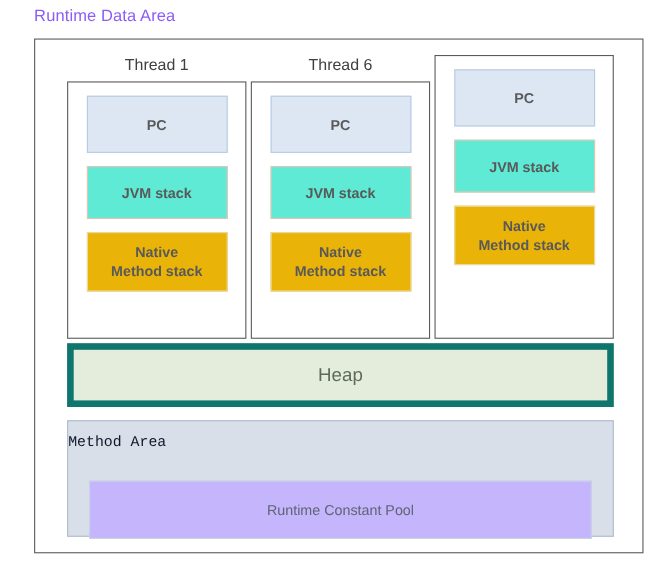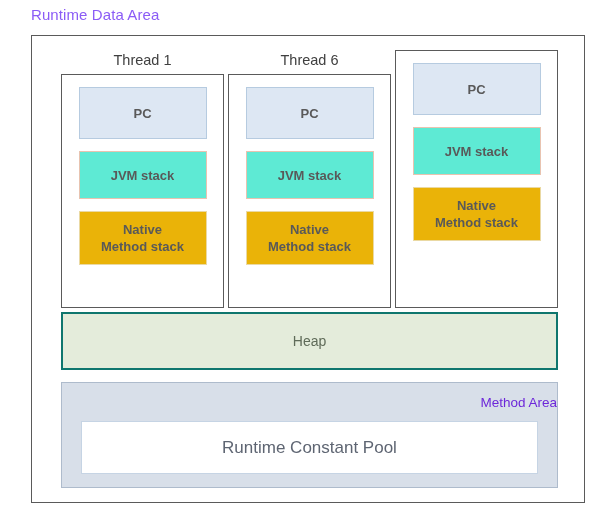--- a/index.html
+++ b/index.html
@@ -112,11 +112,11 @@
     height: 58px;
     box-sizing: border-box;
     background: #e4ecdb;
-    border: 2px solid #0f766e;
+    border: 6px solid #0f766e;
     display: flex;
     align-items: center;
     justify-content: center;
-    font-size: 14px;
+    font-size: 17px;
     color: #5f6b59;
   }
 

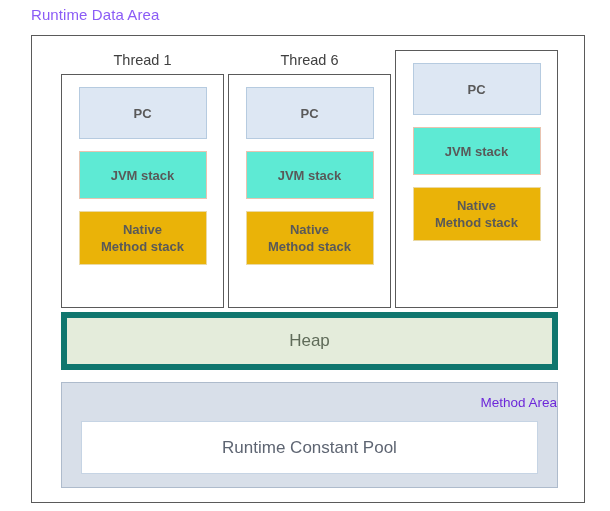--- a/index.html
+++ b/index.html
@@ -134,9 +134,10 @@
   #method-area-label {
     height: 38px;
     line-height: 40px;
-    text-align: right;
+    text-align: left;
     font-size: 13.5px;
-    color: #6d28d9;
+    color: #0f172a;
+    font-family: Liberation Mono, monospace;
   }
   #runtime-constant-pool {
     margin: 0 19px;

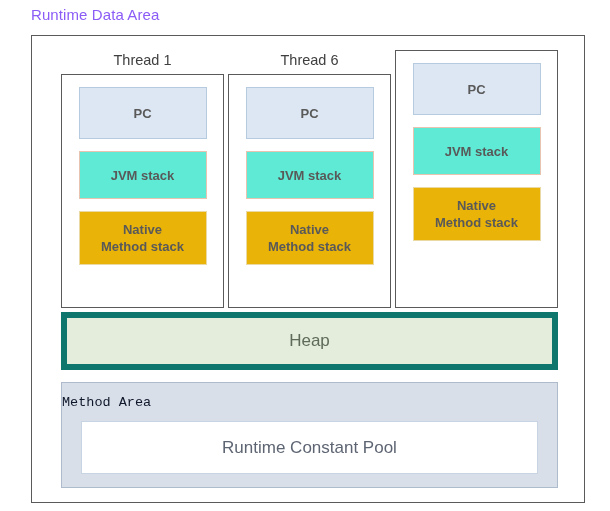--- a/index.html
+++ b/index.html
@@ -140,15 +140,15 @@
     font-family: Liberation Mono, monospace;
   }
   #runtime-constant-pool {
-    margin: 0 19px;
+    margin: 16px 19px;
     height: 53px;
     box-sizing: border-box;
-    background: #ffffff;
+    background: #c4b5fd;
     border: 1px solid #c6d4e4;
     display: flex;
     align-items: center;
     justify-content: center;
-    font-size: 17px;
+    font-size: 13px;
     color: #5e6572;
   }
 </style>

